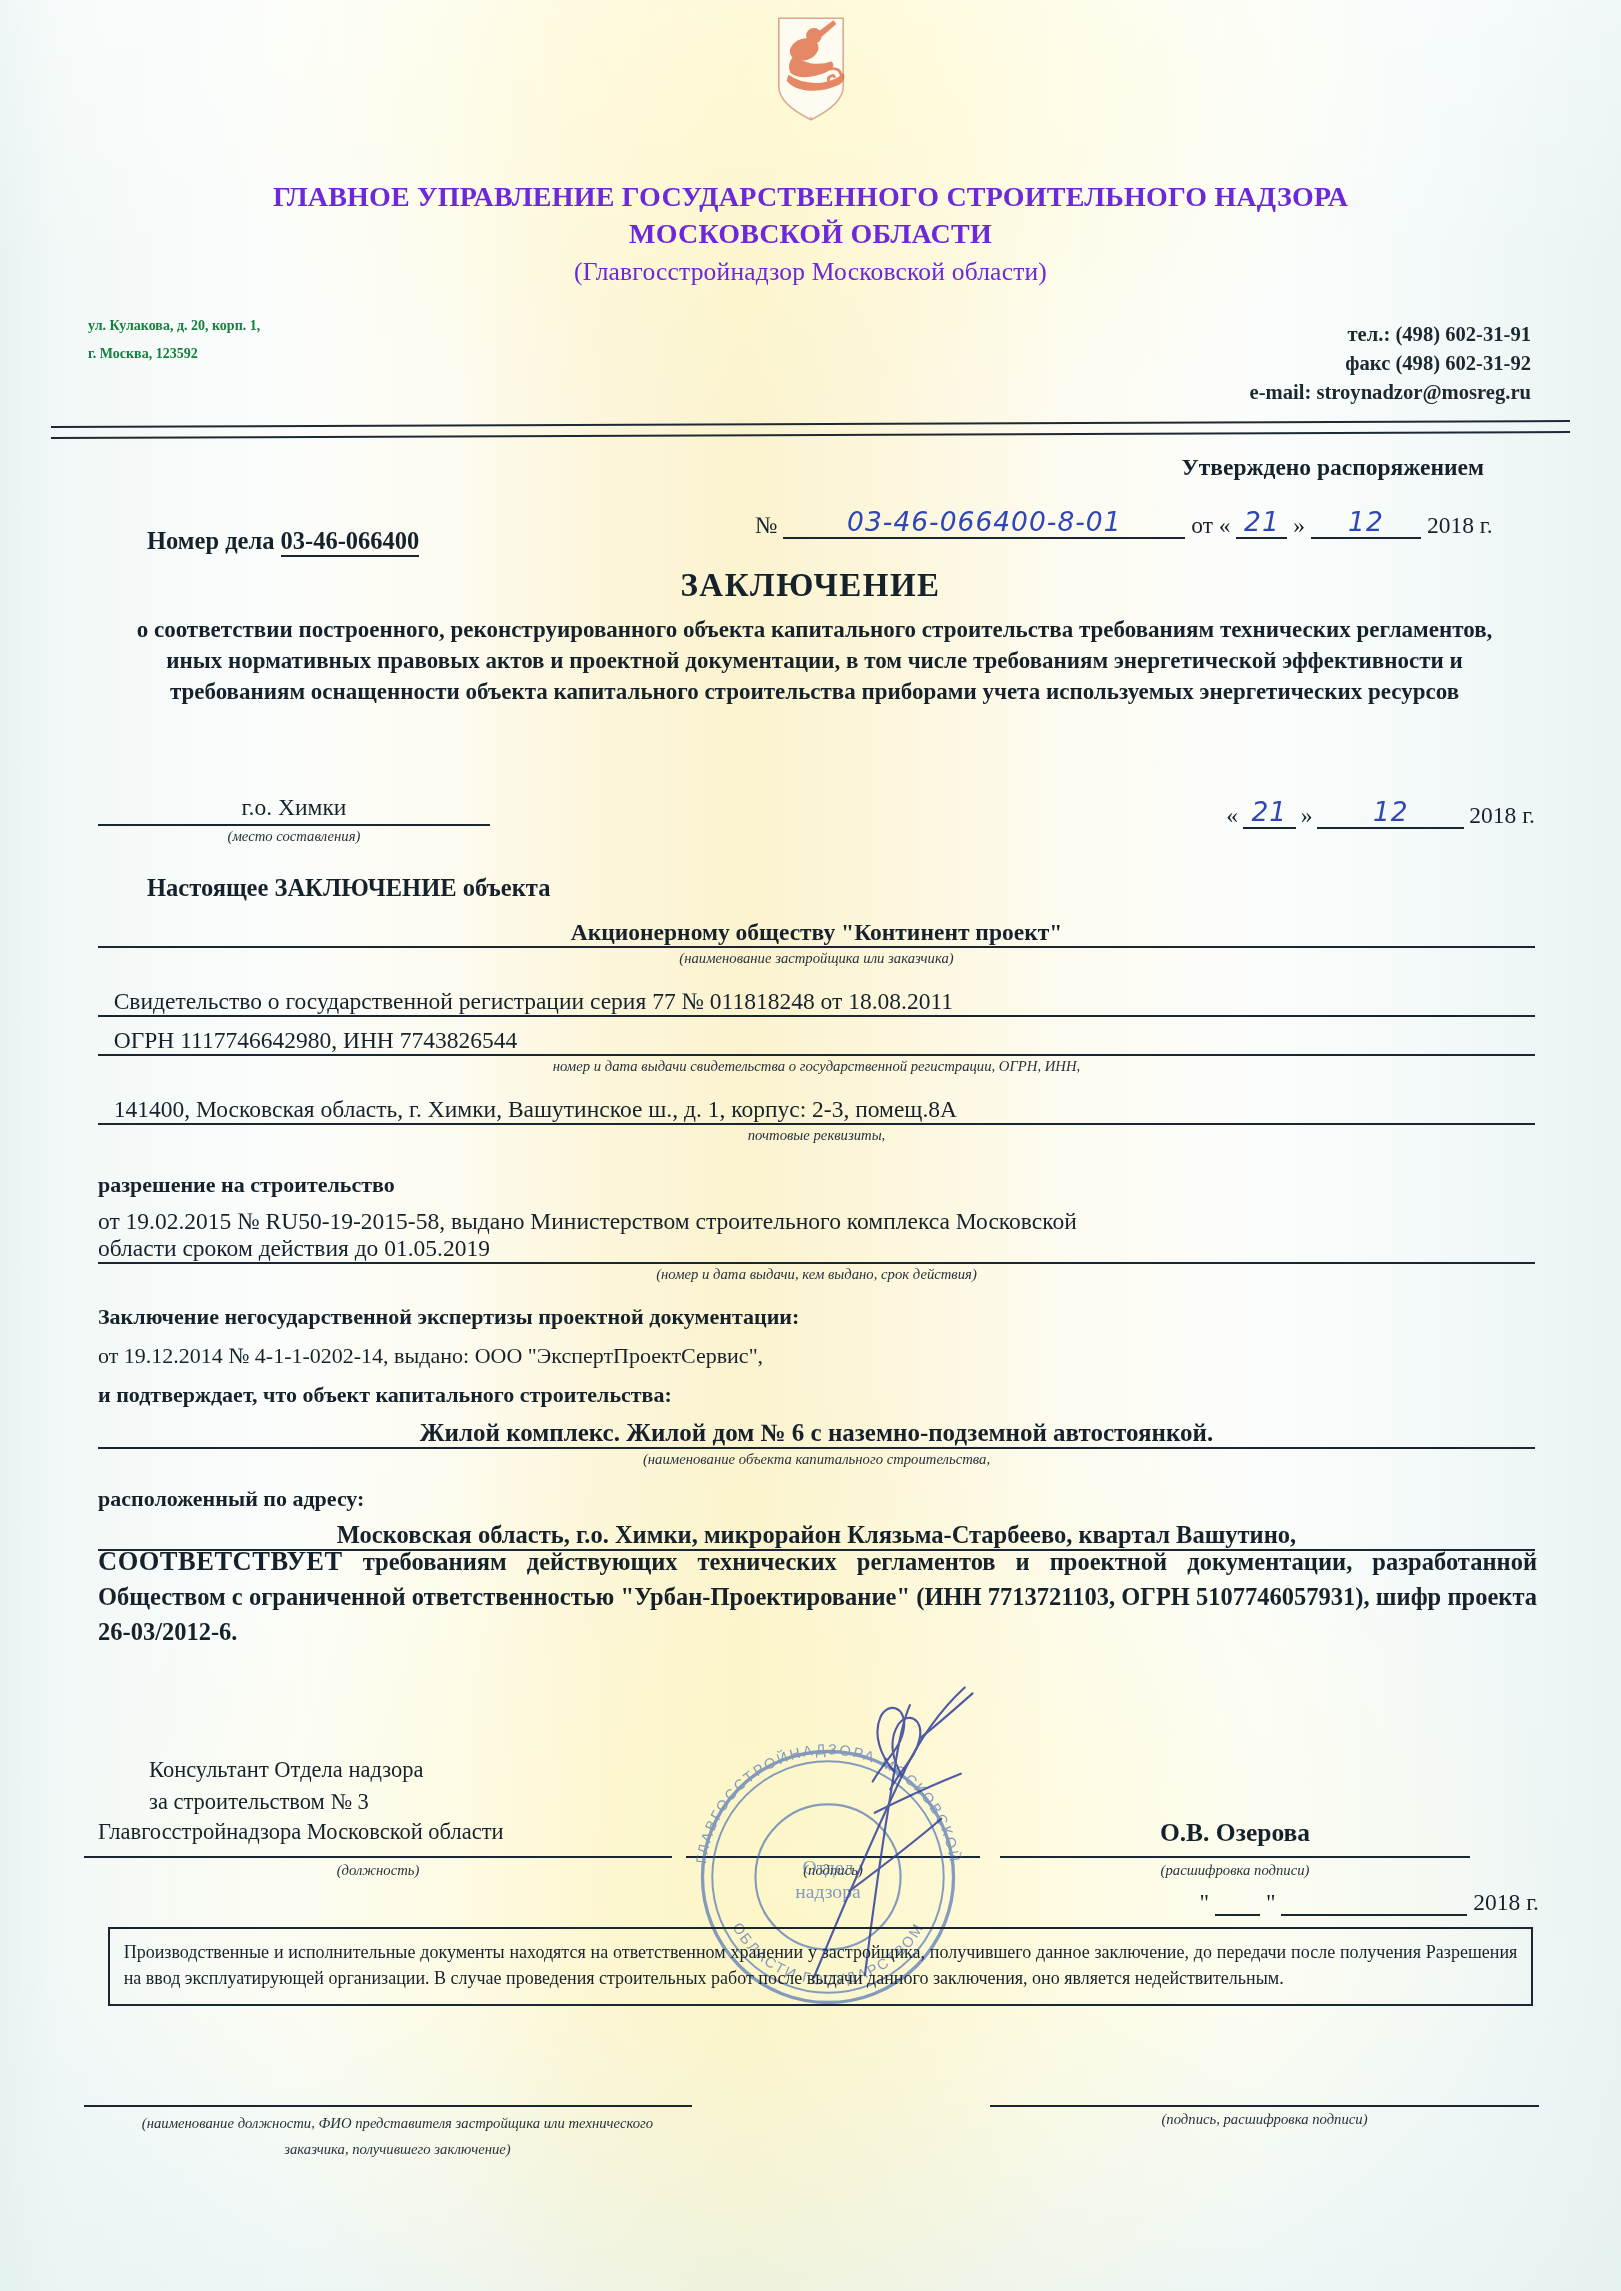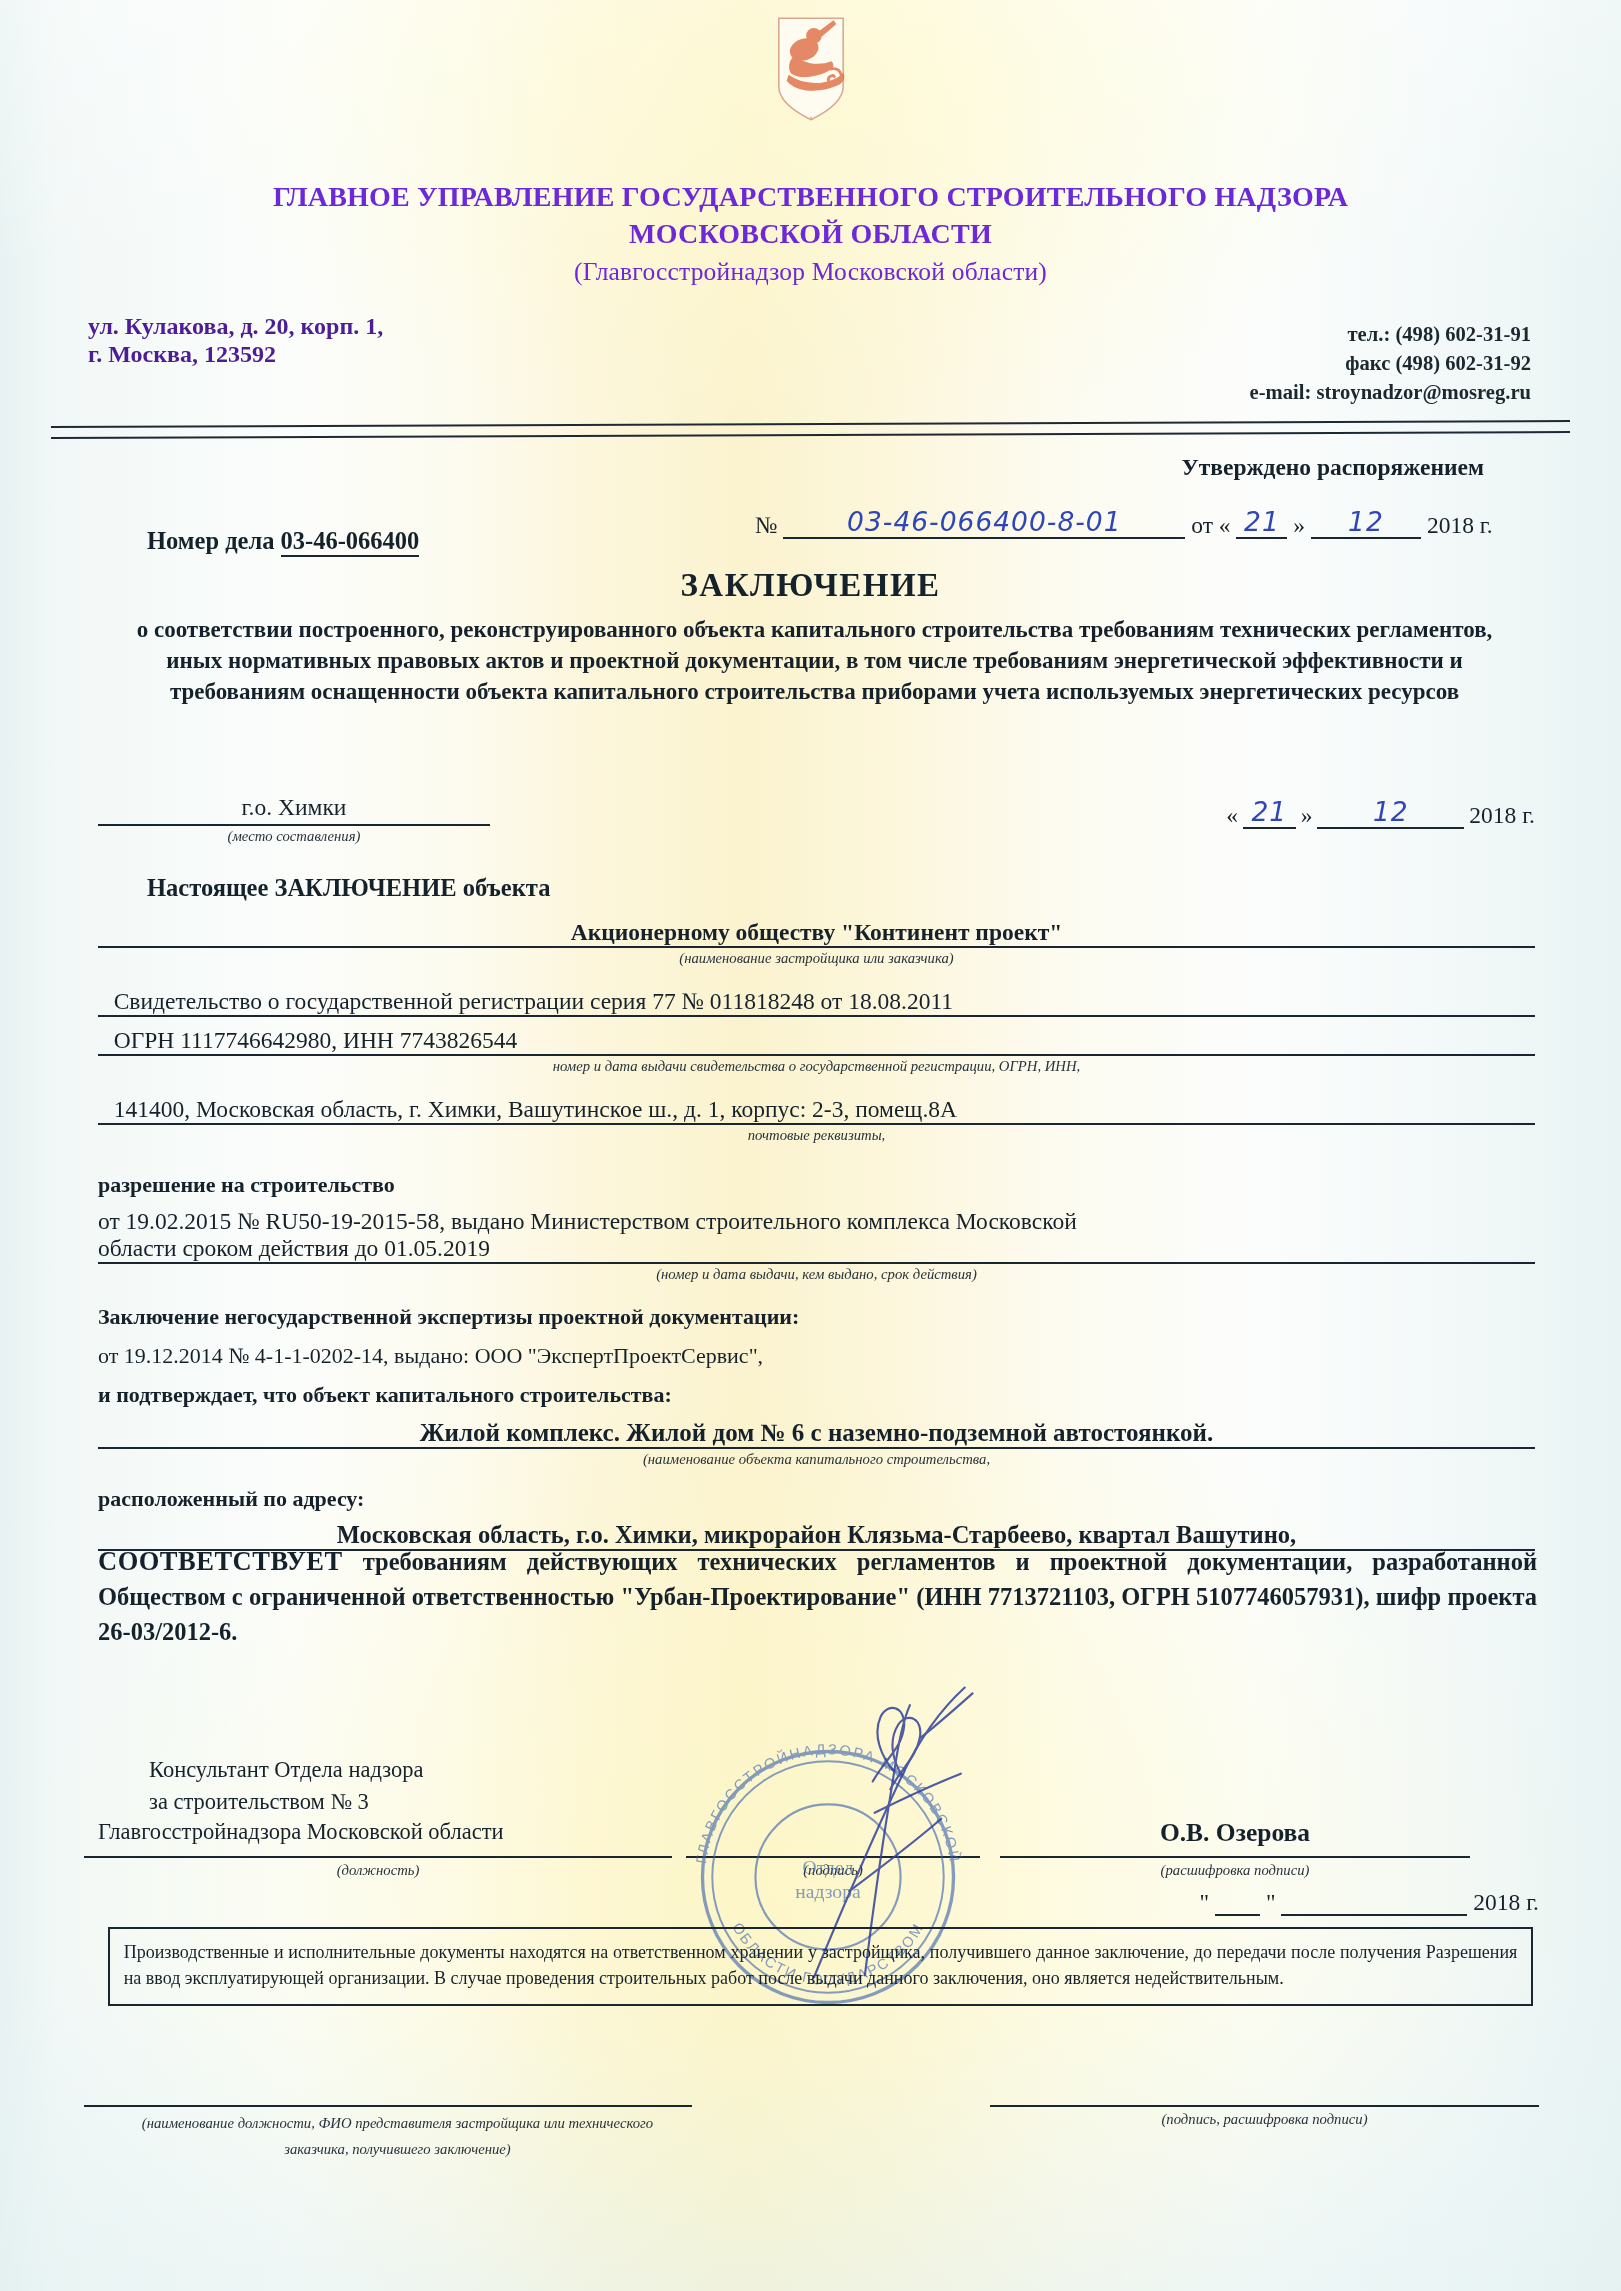--- a/index.html
+++ b/index.html
@@ -78,10 +78,10 @@
     position: absolute;
     left: 88px;
     top: 312px;
-    font-size: 24px;
+    font-size: 14px;
     font-weight: bold;
     line-height: 28px;
-    color: #4c1d95;
+    color: #15803d;
   }
   .contacts {
     position: absolute;

